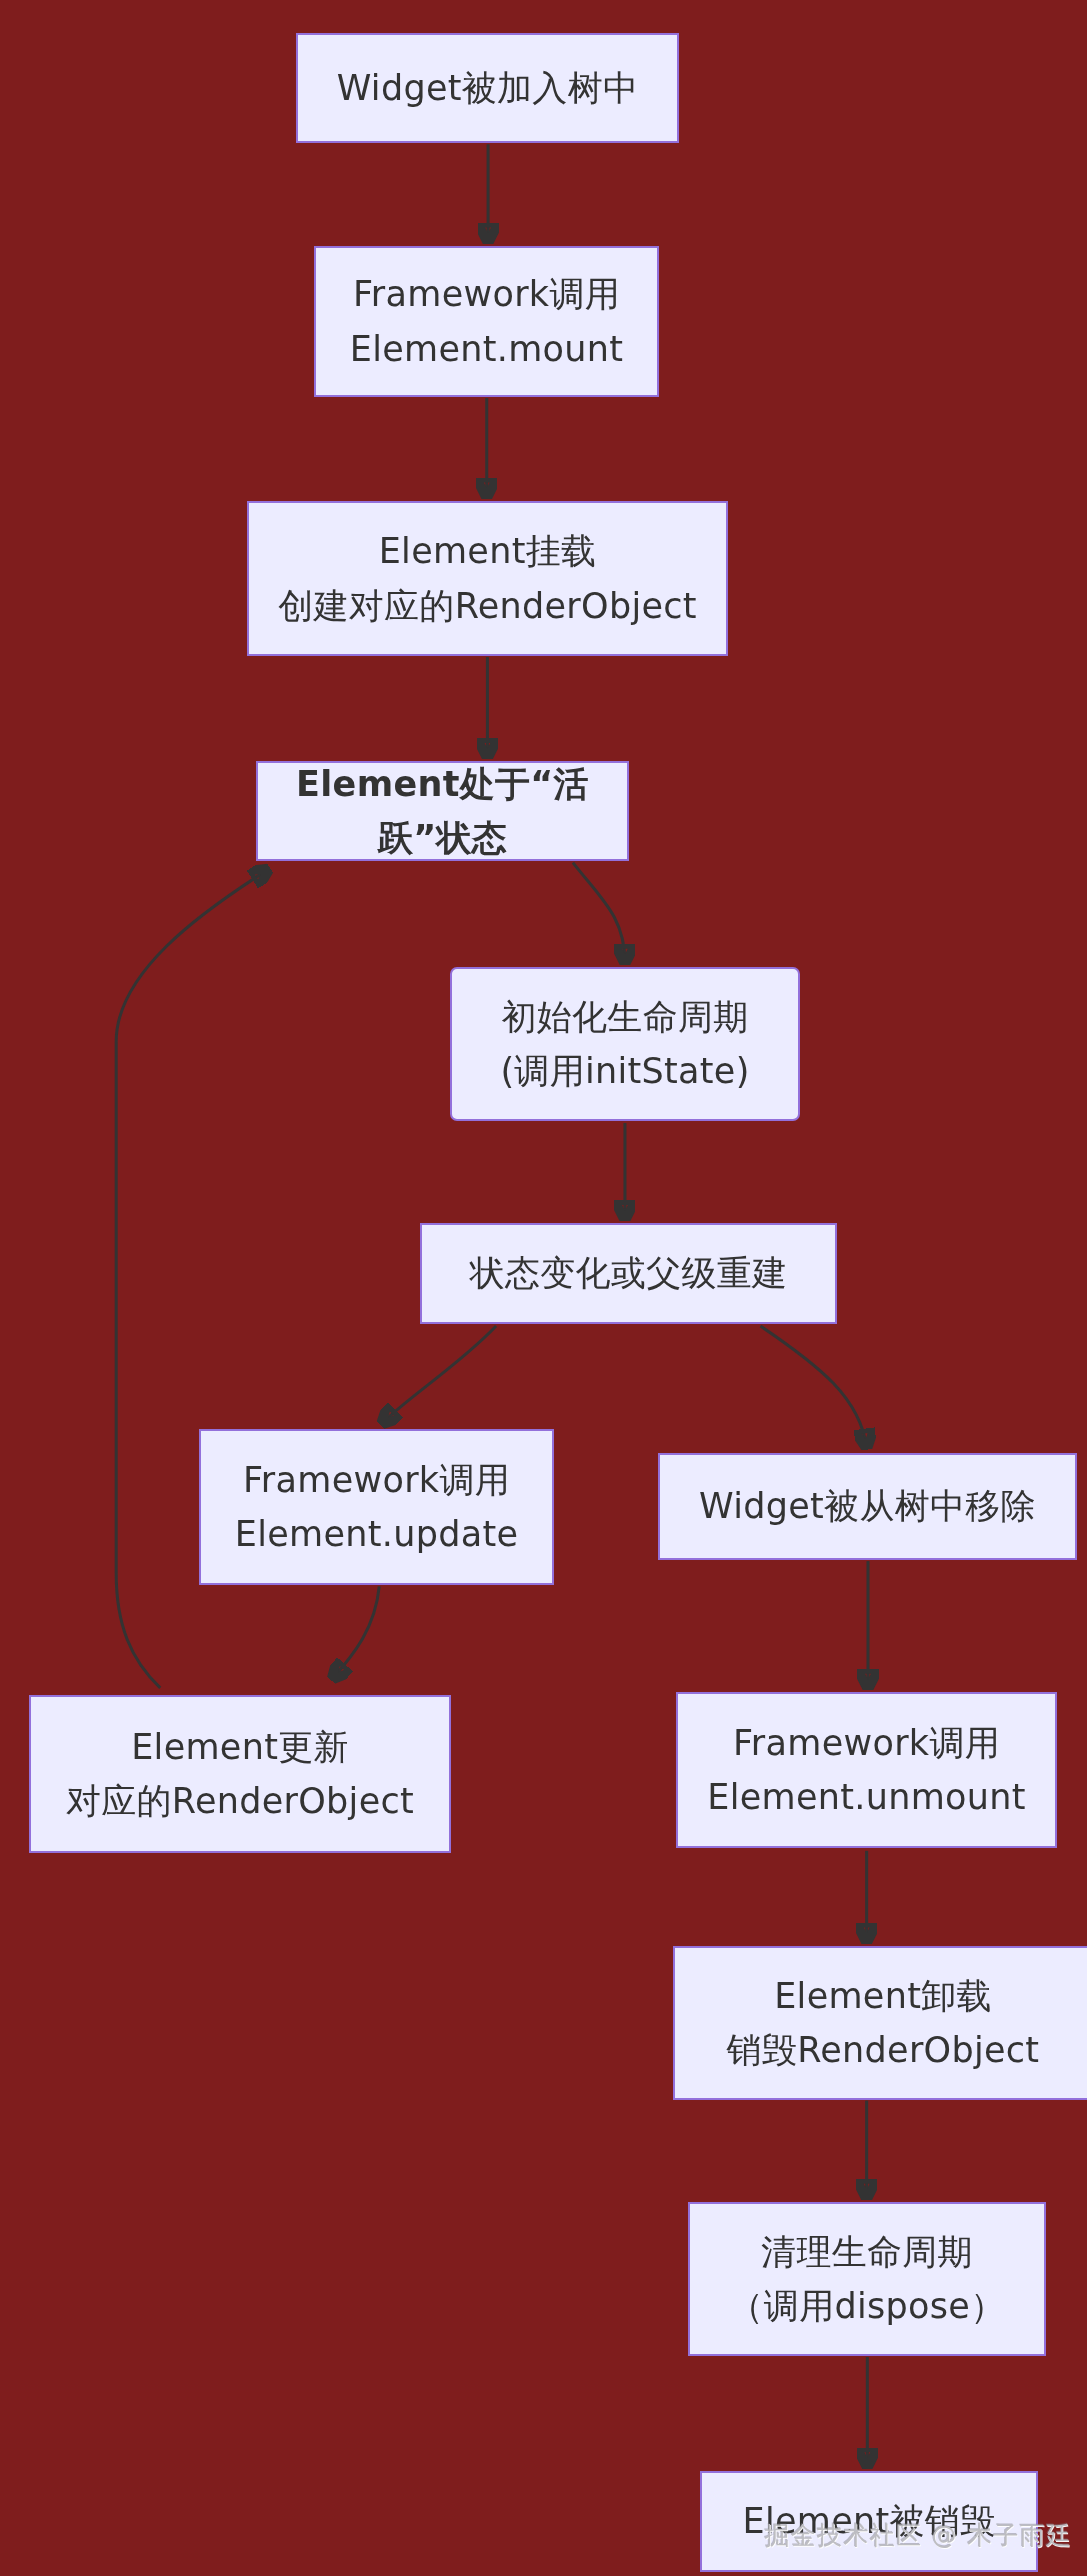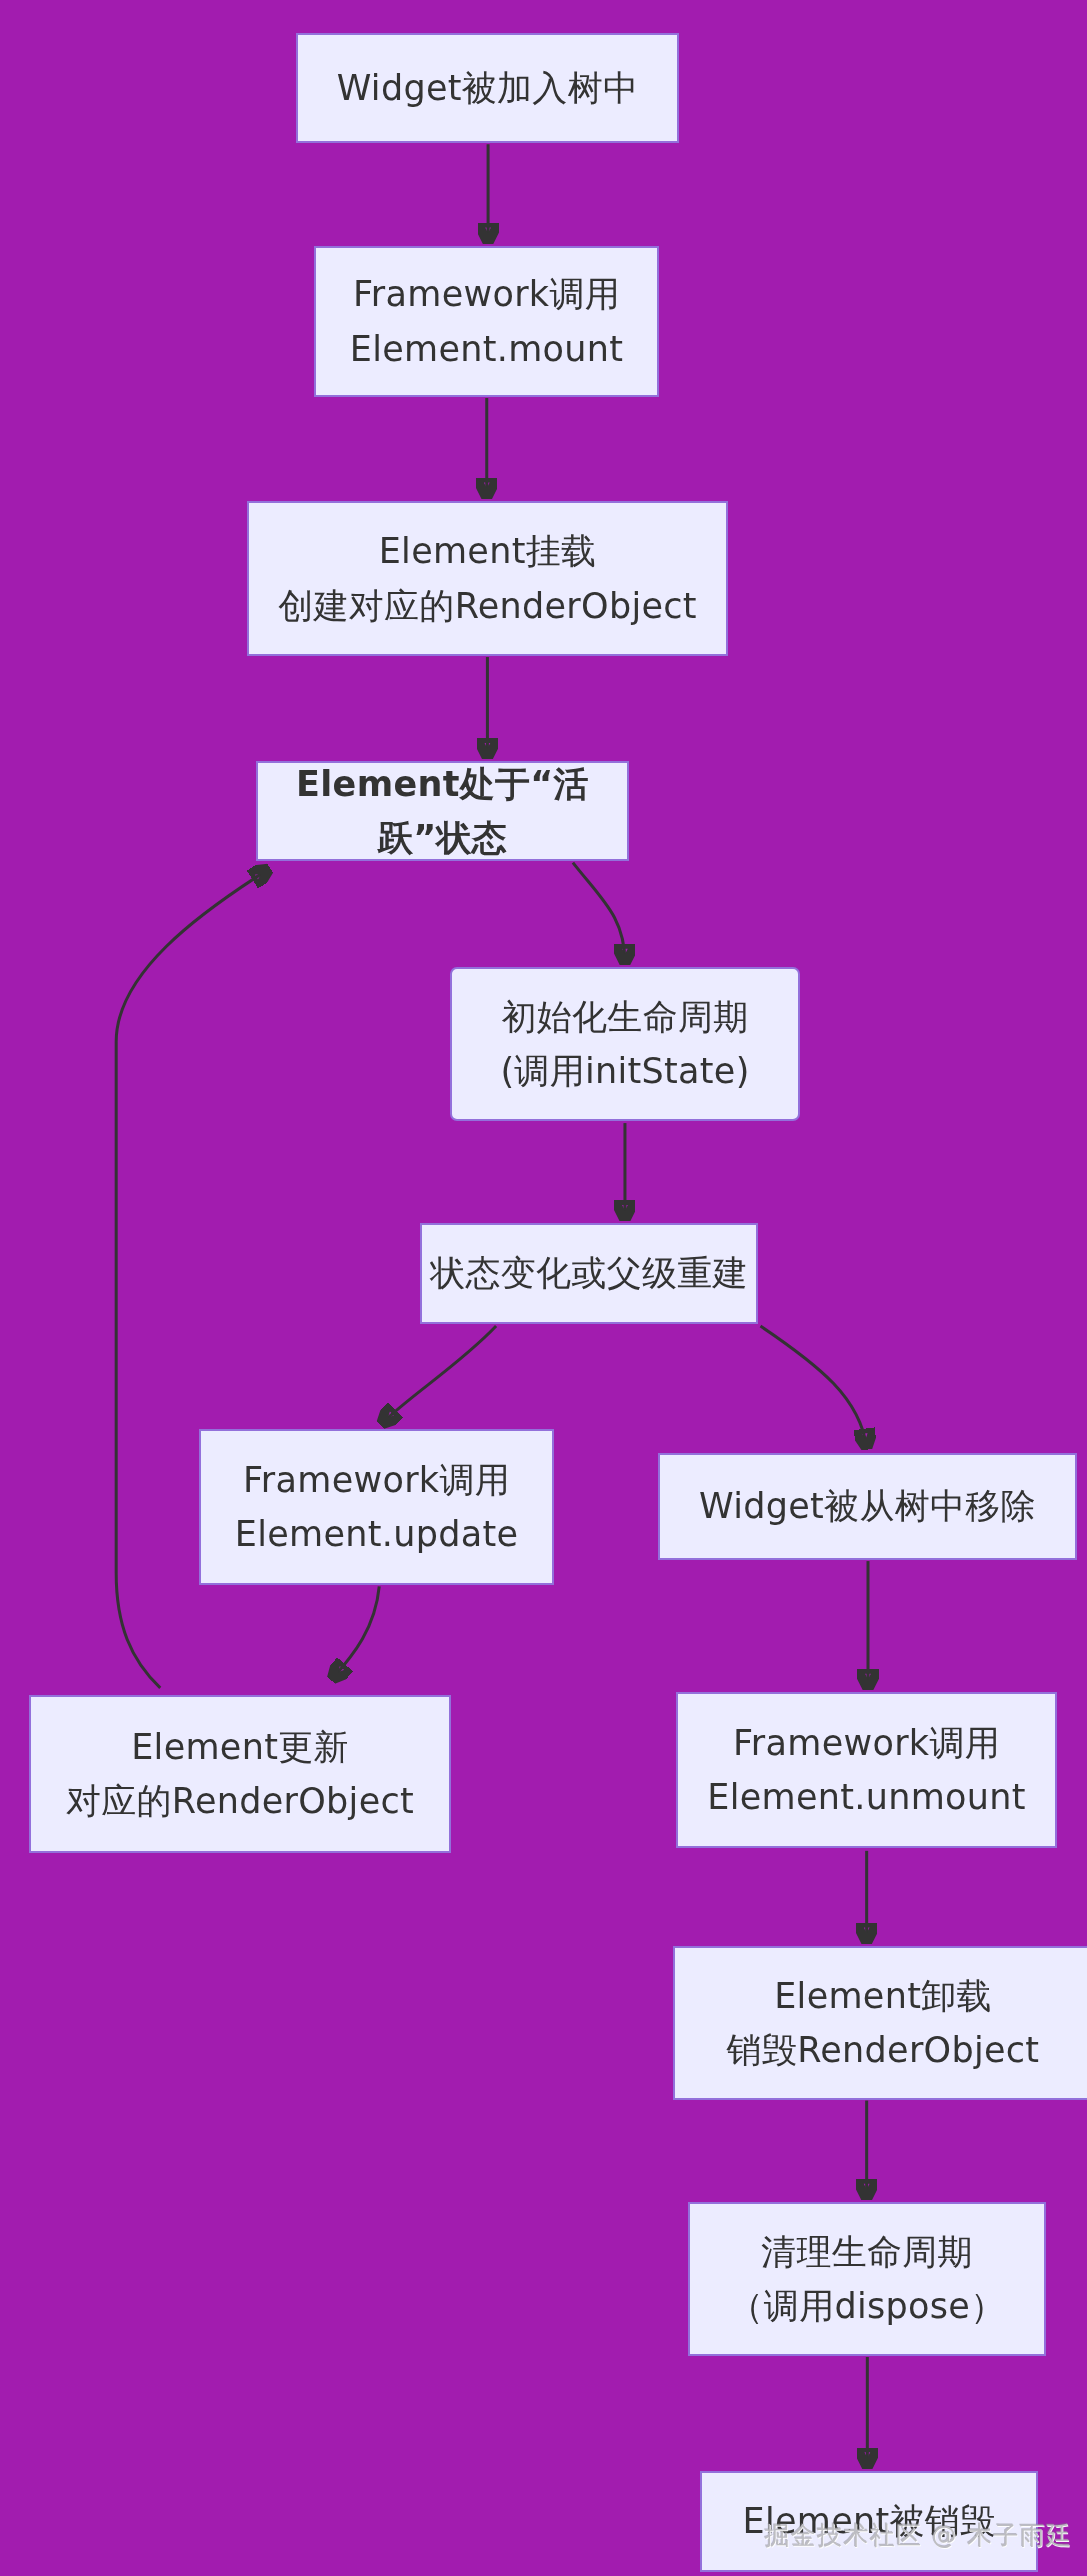--- a/index.html
+++ b/index.html
@@ -7,7 +7,7 @@
     position:relative;
     width:1087px;
     height:2576px;
-    background:#a21caf;
+    background:#7f1d1d;
     overflow:hidden;
     font-family:"DejaVu Sans","Liberation Sans",sans-serif;
   }

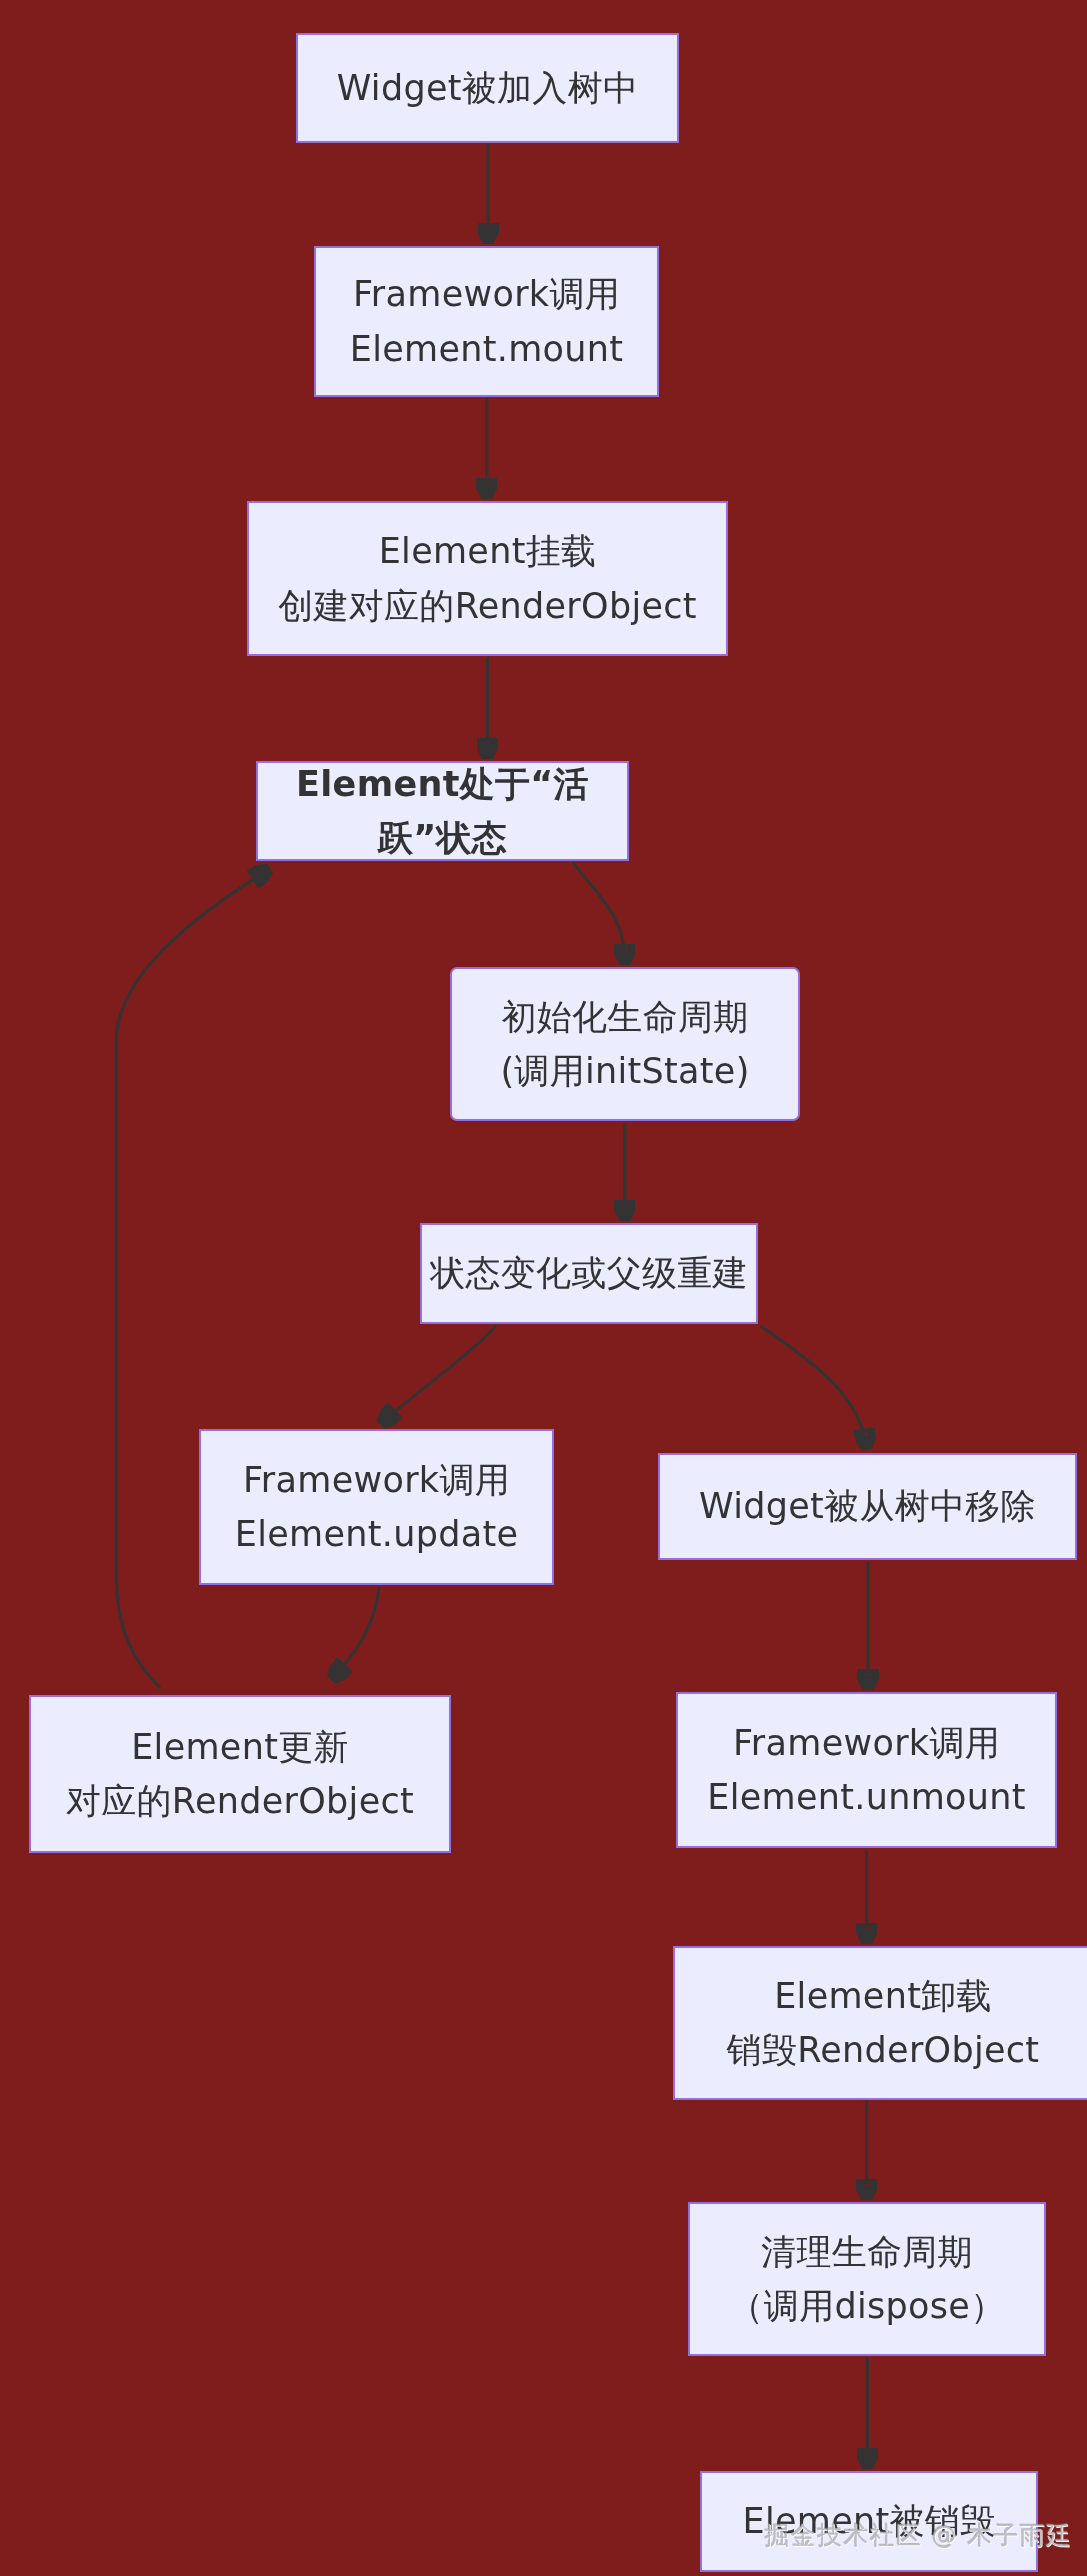--- a/index.html
+++ b/index.html
@@ -86,7 +86,7 @@
   <div class="node" style="left:450px; top:967px; width:350px; height:154px;border-radius:7px;">初始化生命周期
 (调用initState)</div>
 
-  <div class="node" style="left:420px; top:1223px; width:338px; height:101px;">状态变化或父级重建</div>
+  <div class="node" style="left:420px; top:1223px; width:417px; height:101px;">状态变化或父级重建</div>
 
   <div class="node" style="left:199px; top:1429px; width:355px; height:156px;">Framework调用
 Element.update</div>

